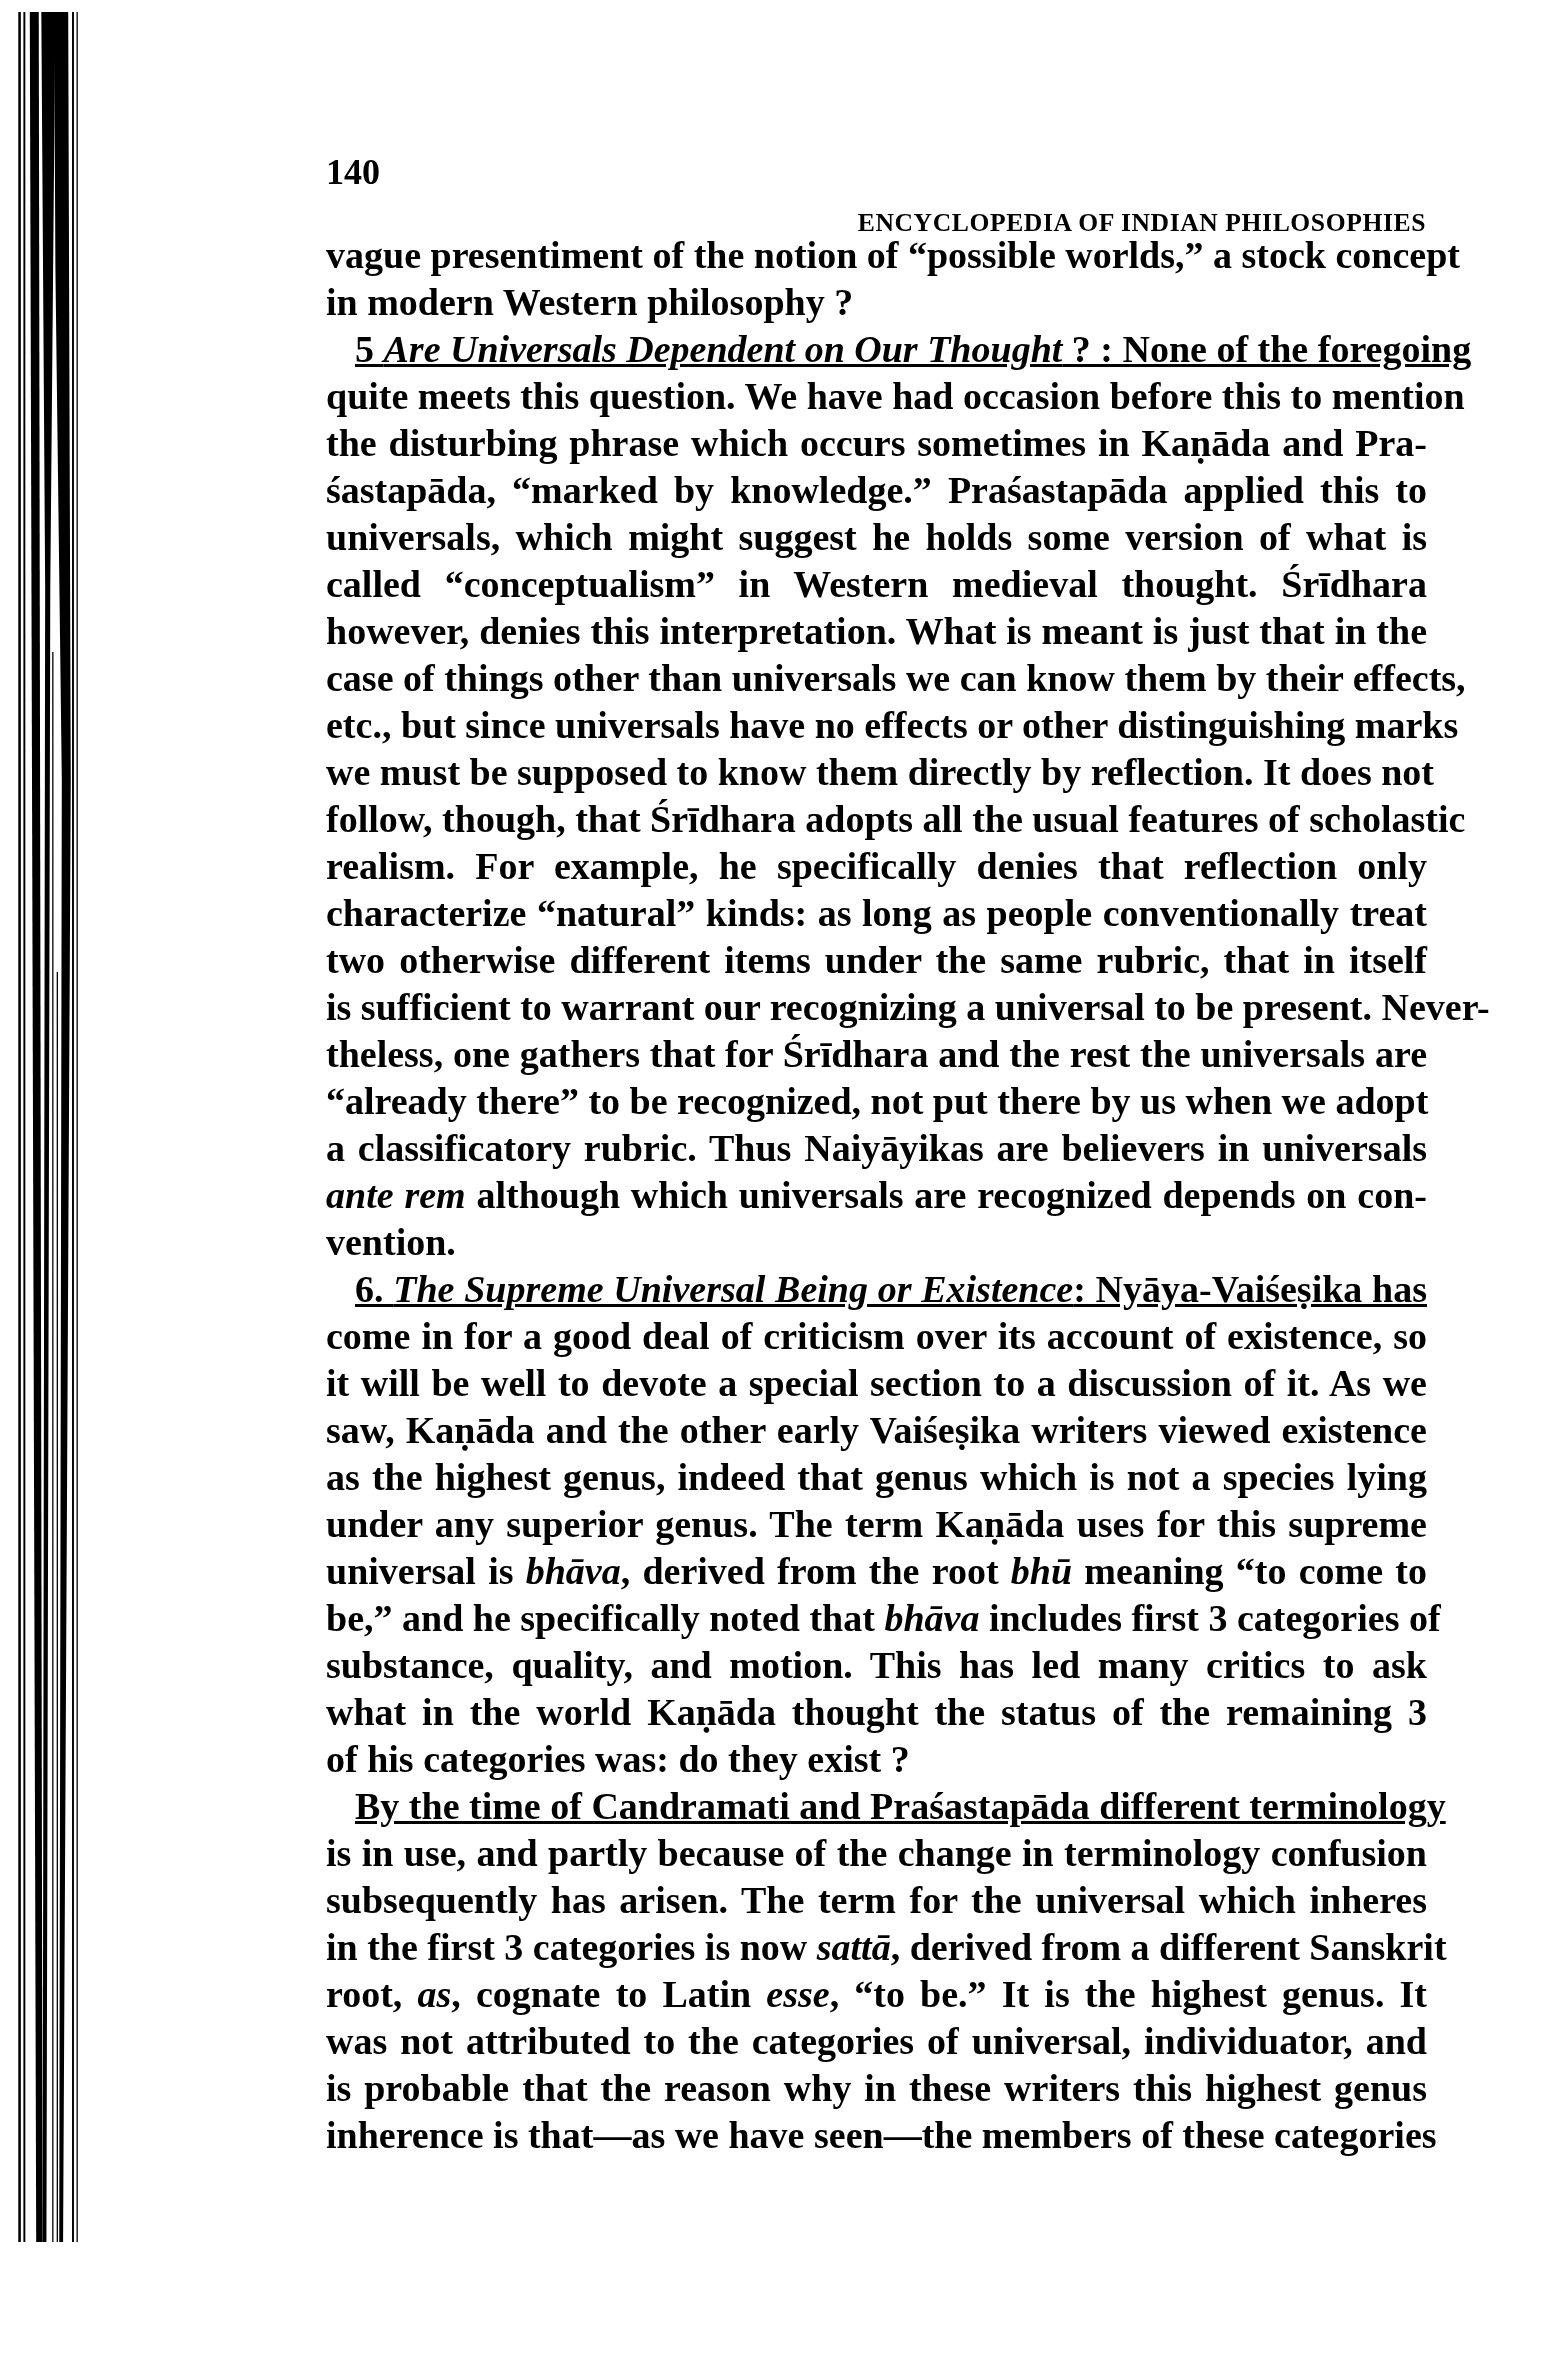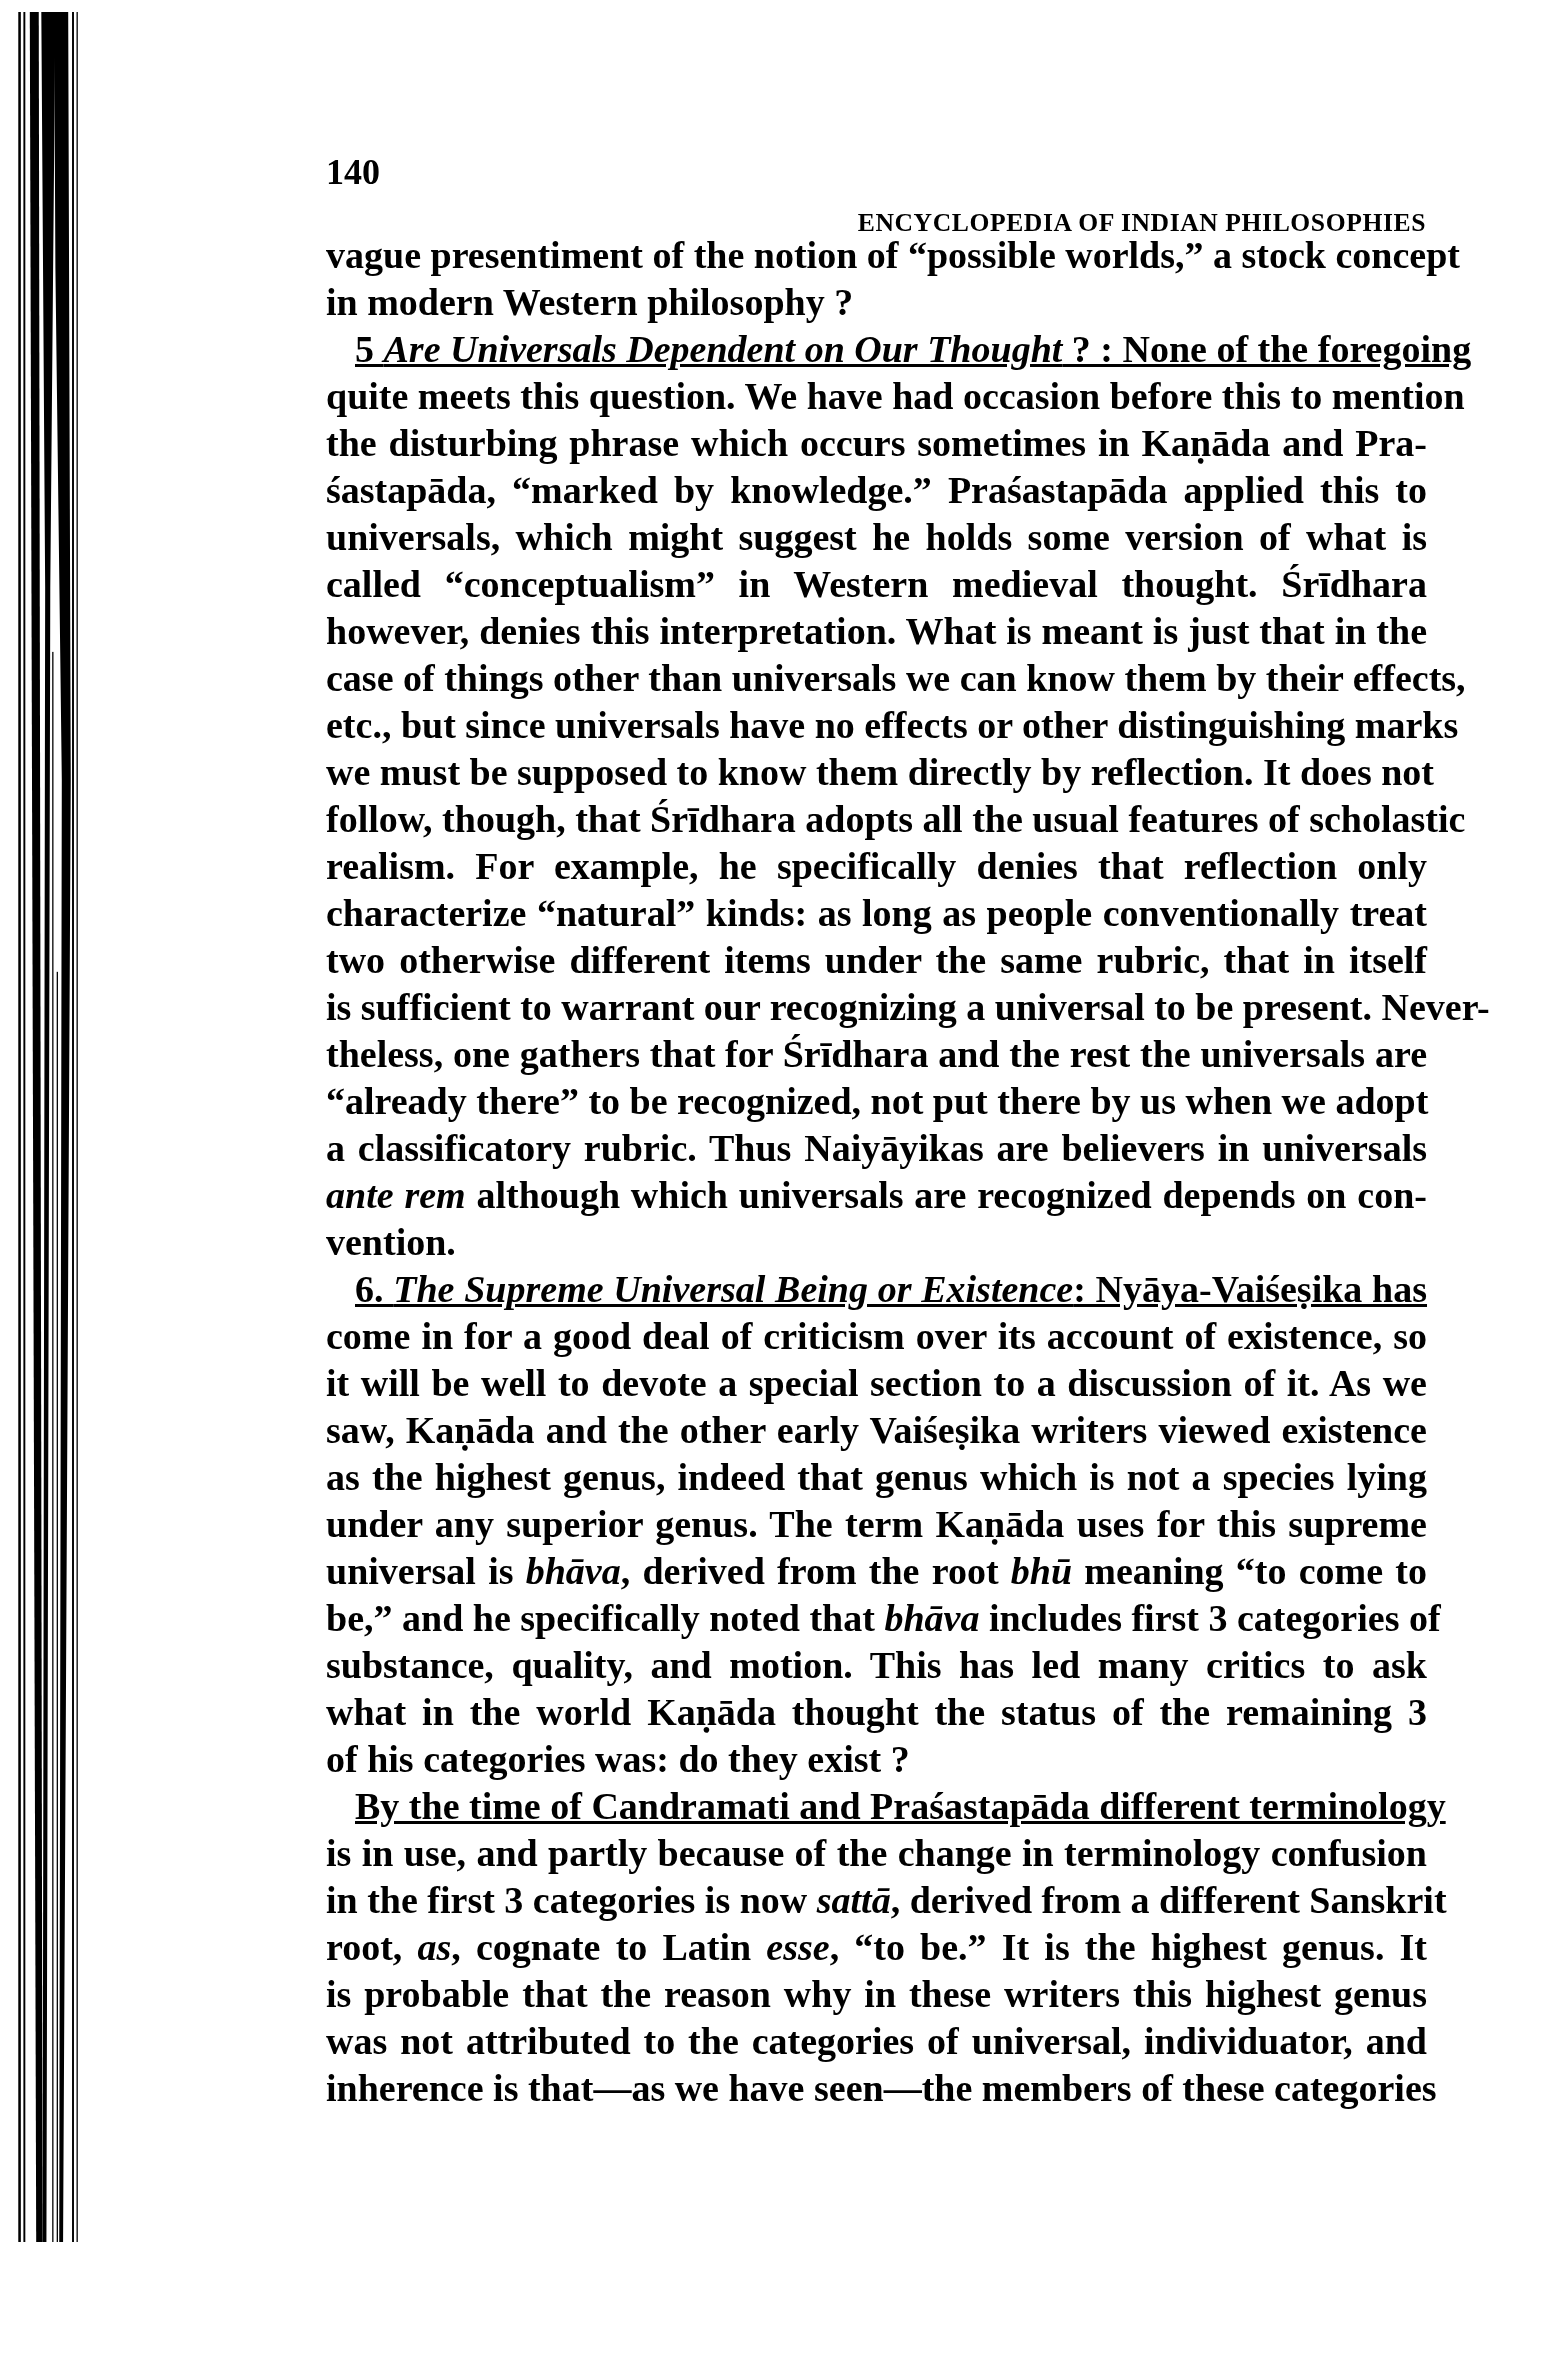--- a/index.html
+++ b/index.html
@@ -67,6 +67,7 @@
     <div class="line last"><span>of his categories was: do they exist ?</span></div>
     <div class="line indent"><span>By the time of Candramati and Praśastapāda different terminology</span></div>
     <div class="line"><span>is in use, and partly because of the change in terminology confusion</span></div>
+    <div class="line"><span>subsequently has arisen.  The term for the universal which inheres</span></div>
     <div class="line"><span>in the first 3 categories is now </span><i>sattā</i><span>, derived from a different Sanskrit</span></div>
     <div class="line"><span>root, </span><i>as</i><span>, cognate to Latin </span><i>esse</i><span>, “to be.”  It is the highest genus.  It</span></div>
     <div class="line"><span>is probable that the reason why in these writers this highest genus</span></div>

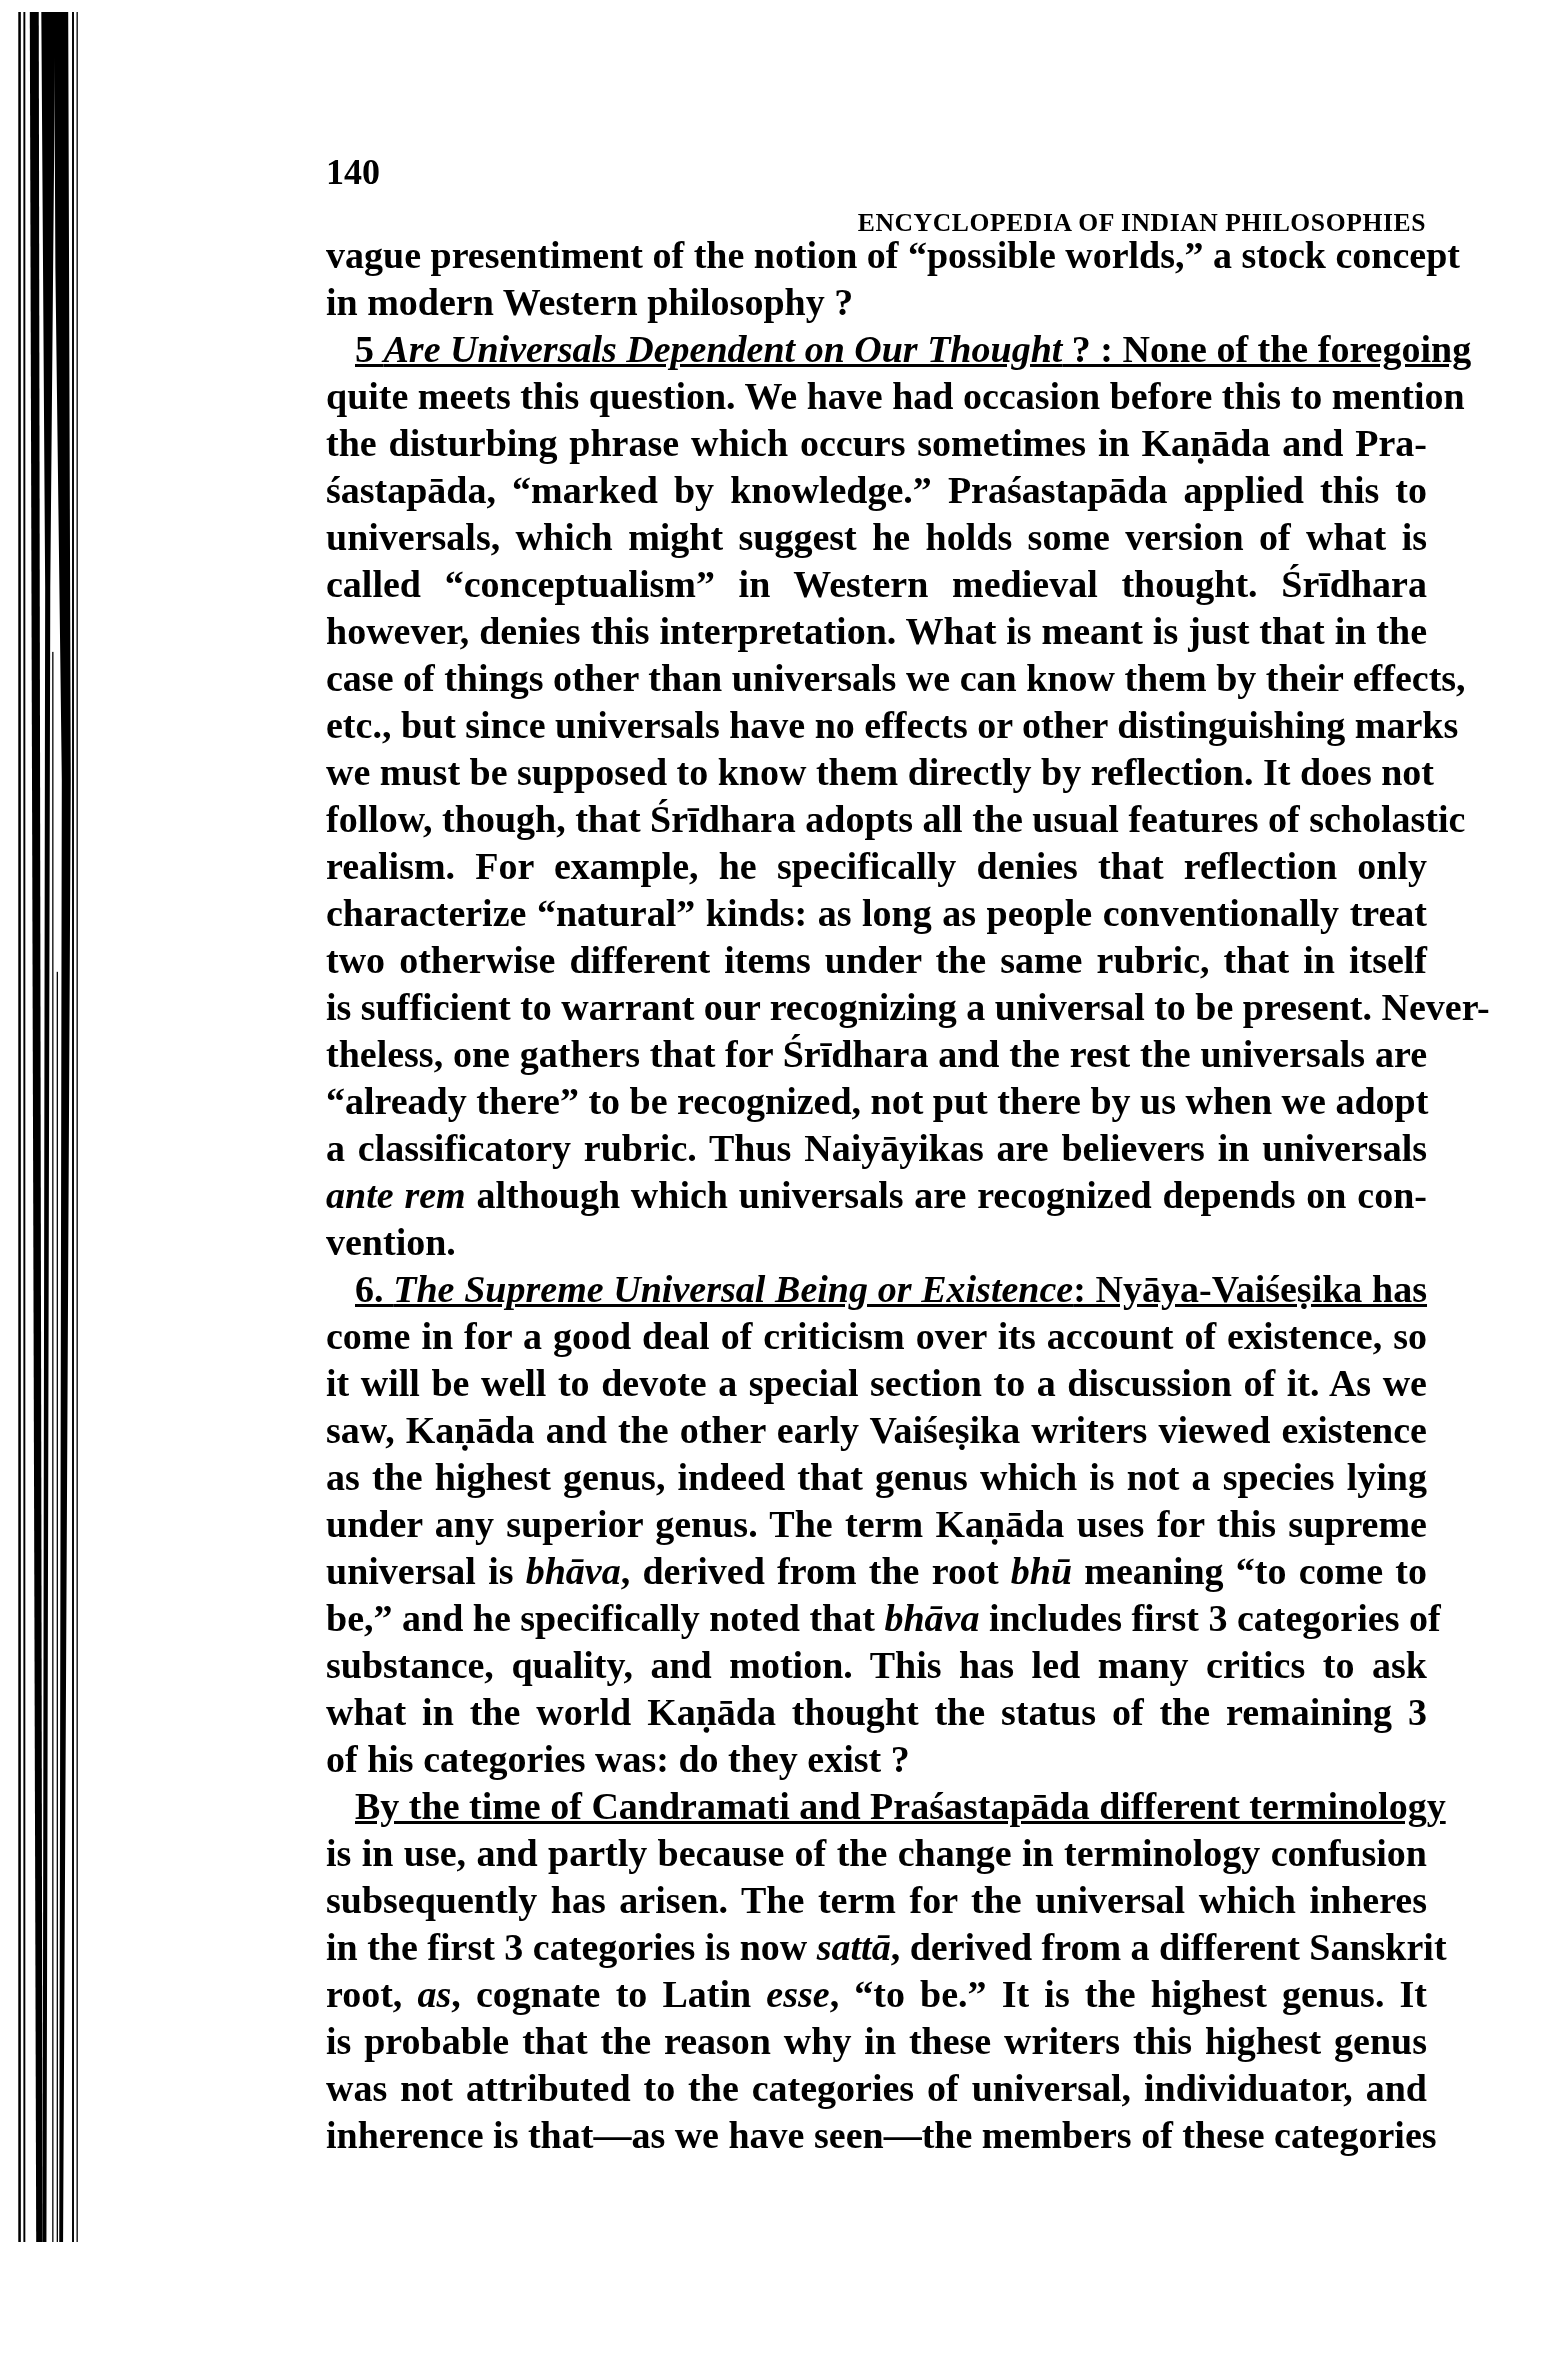--- a/index.html
+++ b/index.html
@@ -70,8 +70,8 @@
     <div class="line"><span>subsequently has arisen.  The term for the universal which inheres</span></div>
     <div class="line"><span>in the first 3 categories is now </span><i>sattā</i><span>, derived from a different Sanskrit</span></div>
     <div class="line"><span>root, </span><i>as</i><span>, cognate to Latin </span><i>esse</i><span>, “to be.”  It is the highest genus.  It</span></div>
+    <div class="line"><span>was not attributed to the categories of universal, individuator, and</span></div>
     <div class="line"><span>is probable that the reason why in these writers this highest genus</span></div>
-    <div class="line"><span>was not attributed to the categories of universal, individuator, and</span></div>
     <div class="line"><span>inherence is that—as we have seen—the members of these categories</span></div>
   </div>
 

